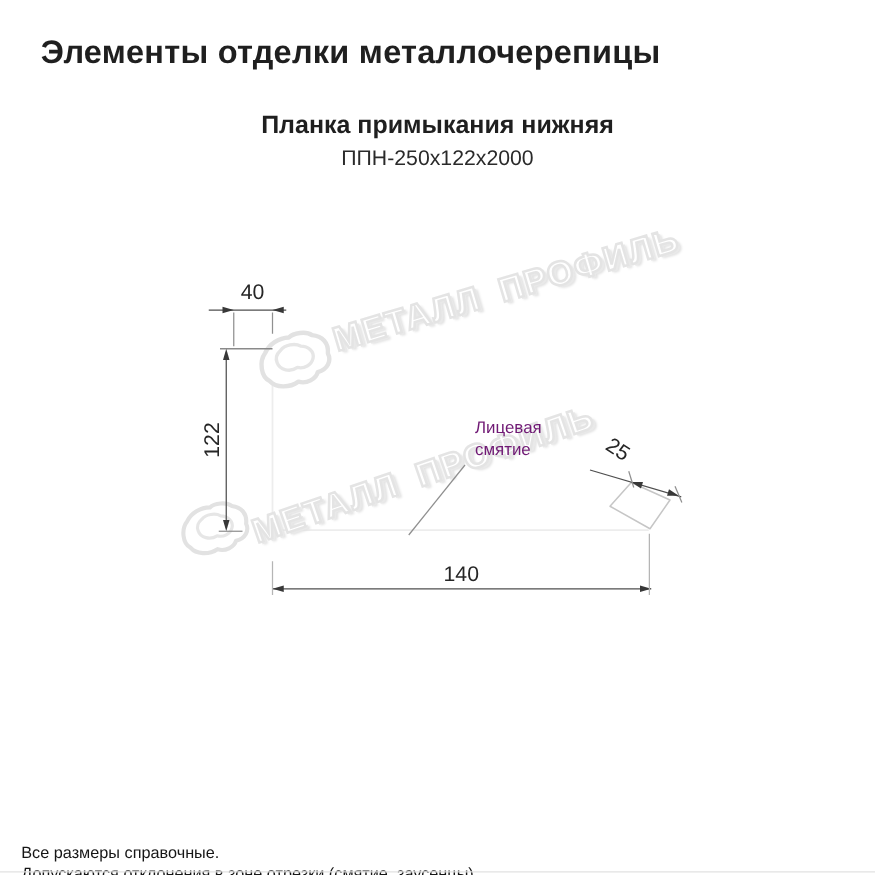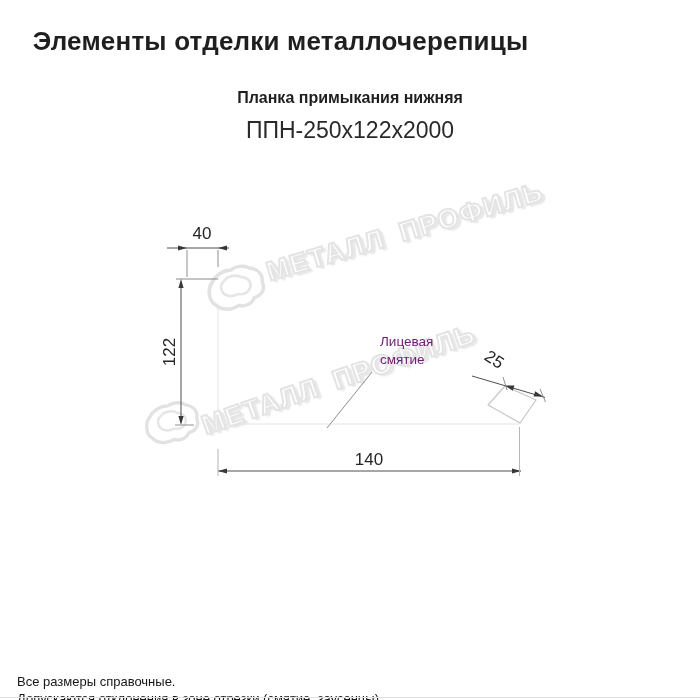--- a/index.html
+++ b/index.html
@@ -15,7 +15,7 @@
   }
   .subtitle{
     left:0;top:89px;width:700px;text-align:center;
-    font-size:16px;font-weight:700;color:#1f1f1f;
+    font-size:20px;font-weight:700;color:#1f1f1f;
   }
   .model{
     left:0;top:117px;width:700px;text-align:center;

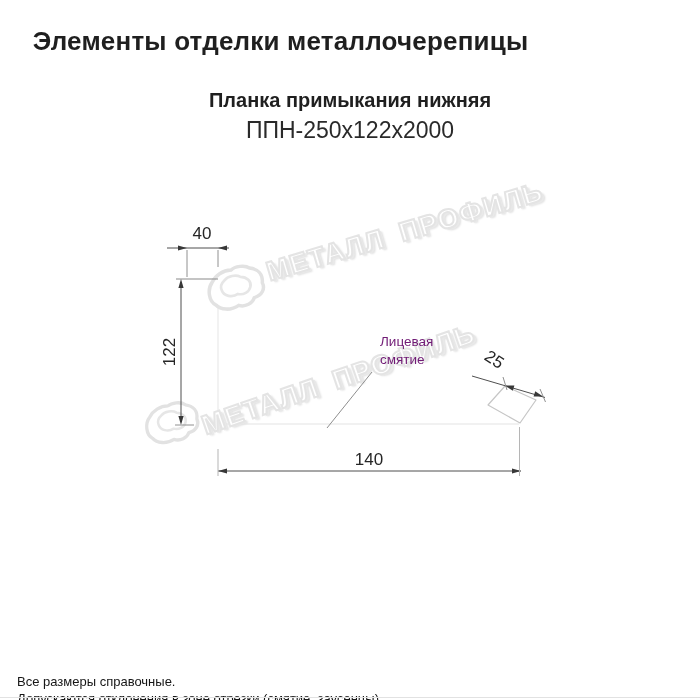--- a/index.html
+++ b/index.html
@@ -19,7 +19,7 @@
   }
   .model{
     left:0;top:117px;width:700px;text-align:center;
-    font-size:23px;font-weight:400;color:#2a2a2a;
+    font-size:17px;font-weight:400;color:#2a2a2a;
   }
   
   .wm-text{

